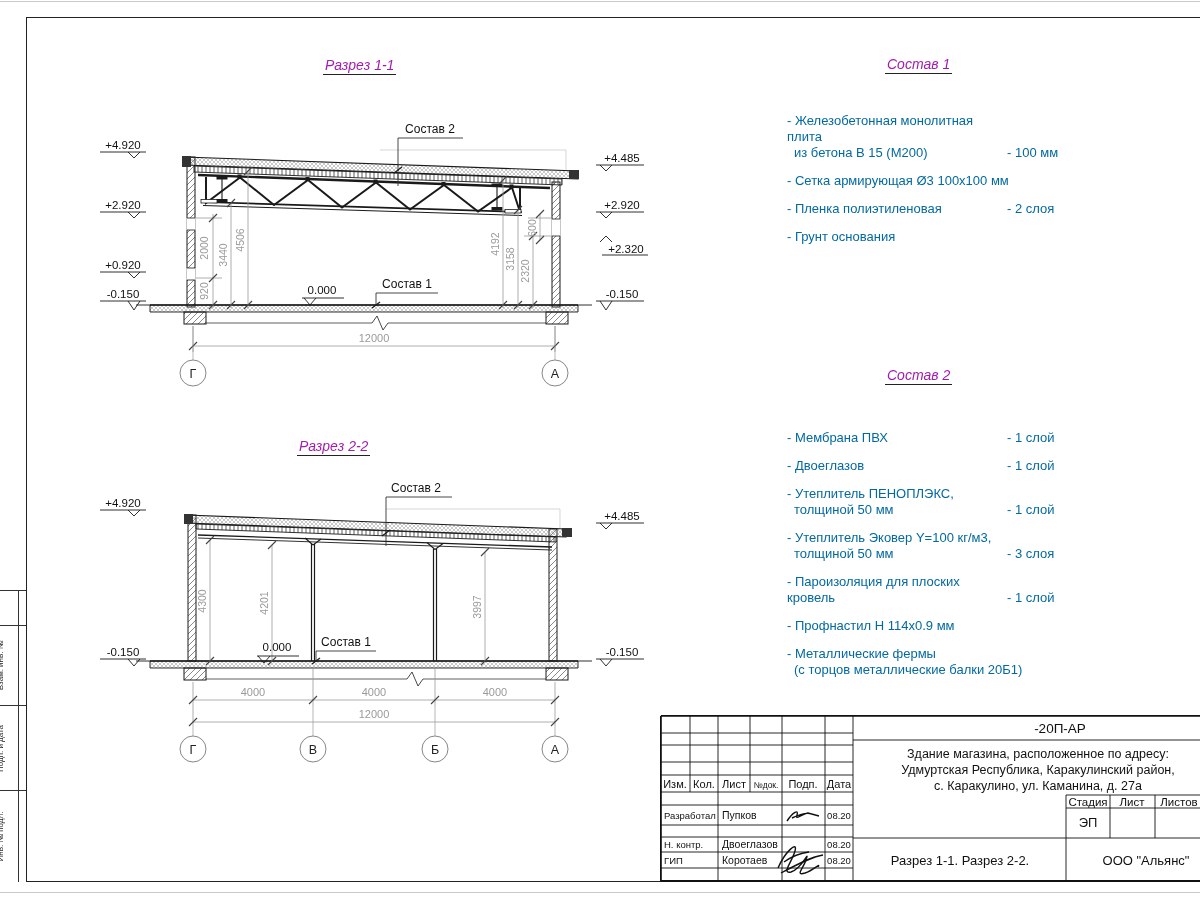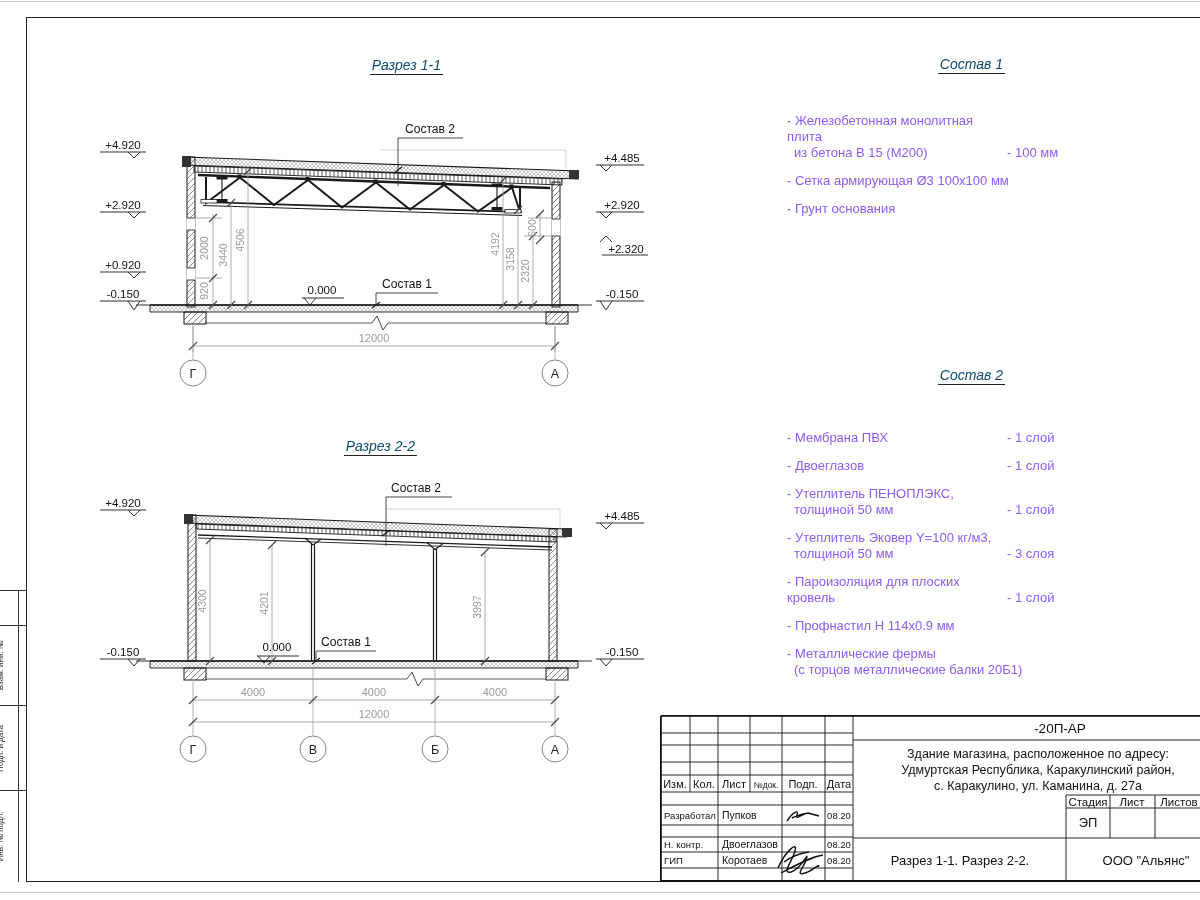--- a/index.html
+++ b/index.html
@@ -8,7 +8,7 @@
   .abs{position:absolute;}
   .edge{position:absolute;left:0;width:1200px;height:0;border-top:1.5px solid #c9c9c9;}
   #frame{position:absolute;left:26px;top:17px;width:1194px;height:865px;border:1.8px solid #222;box-sizing:border-box;}
-  .heading{position:absolute;width:120px;text-align:right;font-style:italic;font-size:14px;color:#0c4a6e;}
+  .heading{position:absolute;width:120px;text-align:left;font-style:italic;font-size:14px;color:#a21caf;}
   .heading span{border-bottom:1px solid #222;padding:0 2px 1px 2px;}
   .comp-list{position:absolute;width:300px;font-size:13px;line-height:16px;color:#8b5cf6;}
   .comp-item{display:flex;justify-content:space-between;align-items:flex-end;margin-bottom:12px;}

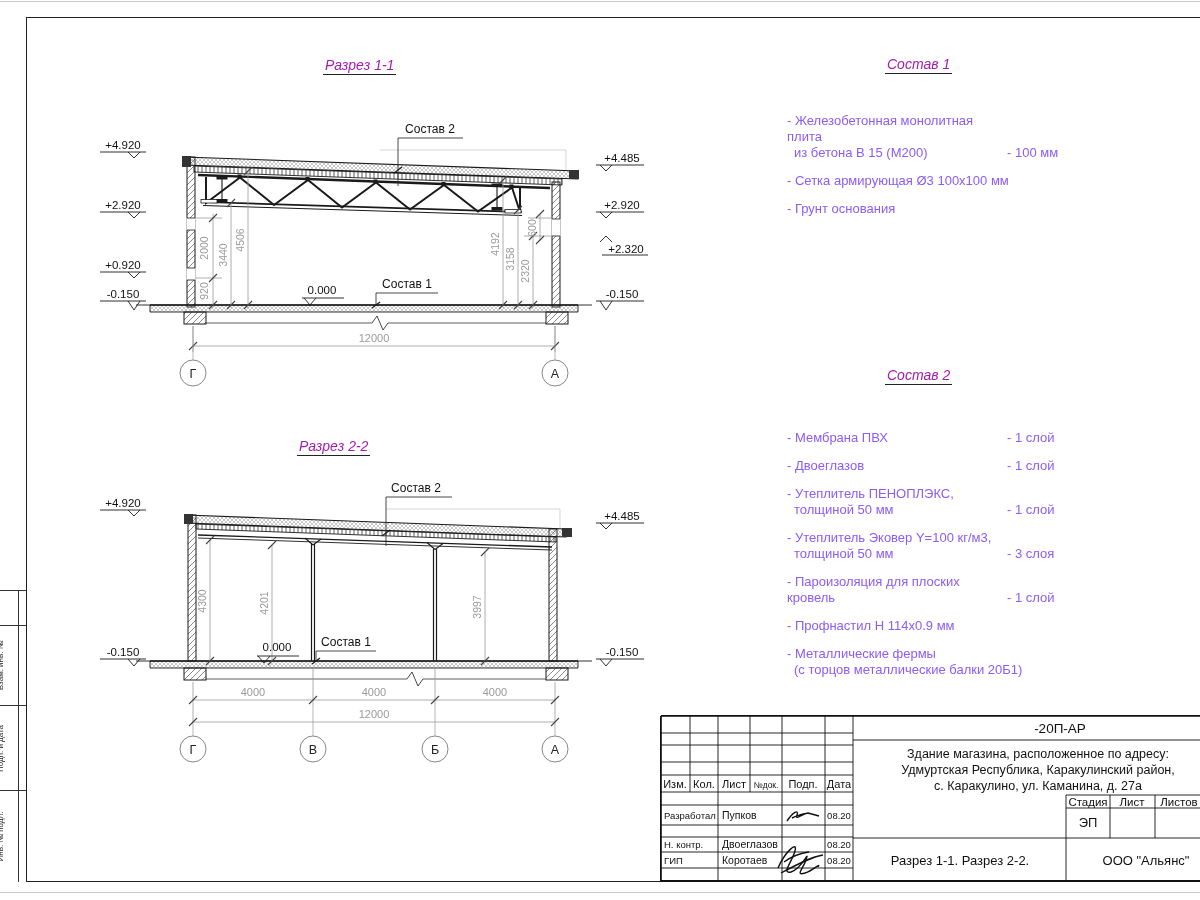--- a/index.html
+++ b/index.html
@@ -10,7 +10,7 @@
   #frame{position:absolute;left:26px;top:17px;width:1194px;height:865px;border:1.8px solid #222;box-sizing:border-box;}
   .heading{position:absolute;width:120px;text-align:left;font-style:italic;font-size:14px;color:#a21caf;}
   .heading span{border-bottom:1px solid #222;padding:0 2px 1px 2px;}
-  .comp-list{position:absolute;width:300px;font-size:13px;line-height:16px;color:#8b5cf6;}
+  .comp-list{position:absolute;width:300px;font-size:13px;line-height:16px;color:#0369a1;}
   .comp-item{display:flex;justify-content:space-between;align-items:flex-end;margin-bottom:12px;}
   .comp-item .txt{flex:1;}
   .comp-item .l2{padding-left:7px;}

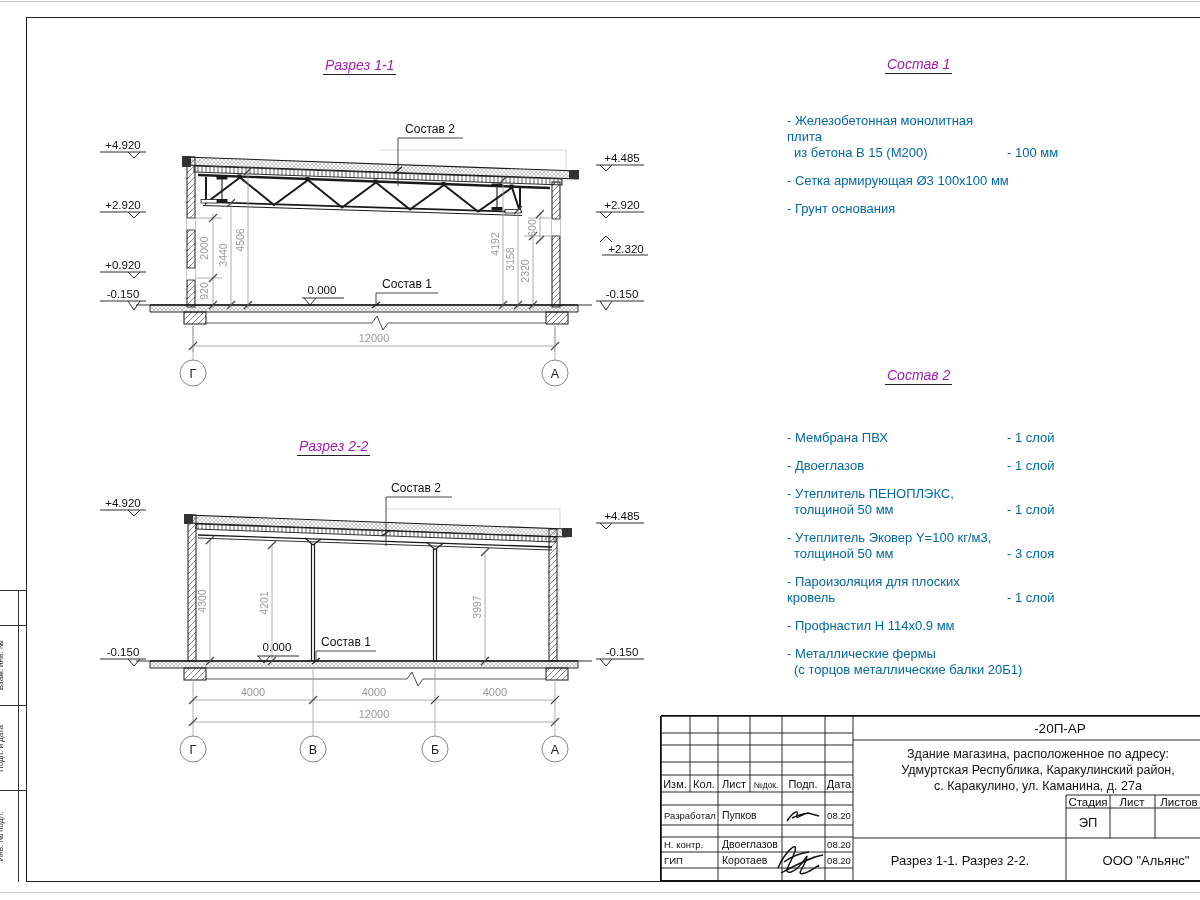--- a/index.html
+++ b/index.html
@@ -299,6 +299,12 @@
     </div>
     <div class="comp-item">
       <div class="txt">
+          <div>- Пленка полиэтиленовая</div>
+        </div>
+      <div class="val">-  2 слоя</div>
+    </div>
+    <div class="comp-item">
+      <div class="txt">
           <div>- Грунт основания</div>
         </div>
     </div>

